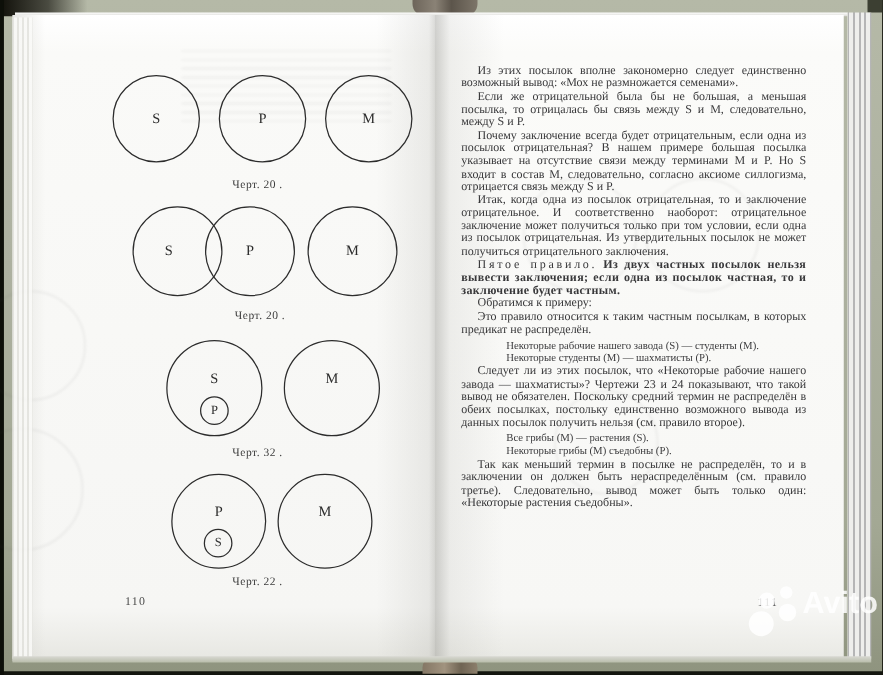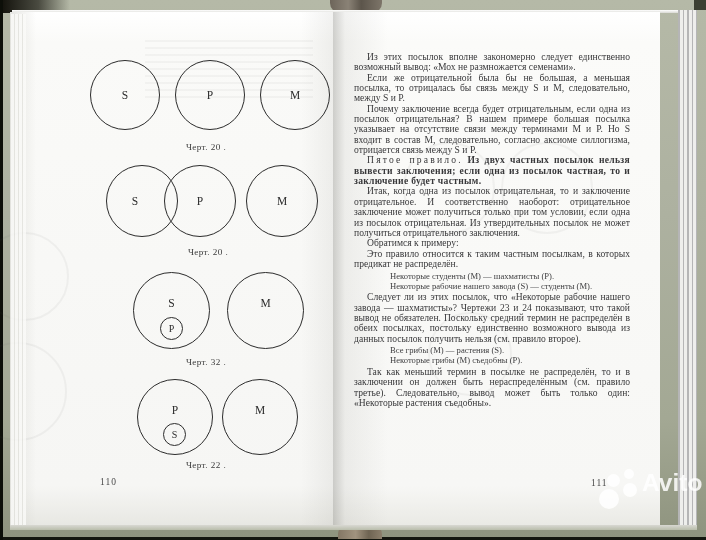--- a/index.html
+++ b/index.html
@@ -25,7 +25,7 @@
          linear-gradient(90deg,rgba(210,210,204,.55) 0,rgba(250,250,248,0) 26px),
          linear-gradient(270deg,rgba(110,110,104,.38) 0,rgba(160,160,154,.18) 10px,rgba(250,250,248,0) 52px),
          linear-gradient(180deg,#ffffff 0,#fafaf8 30px,#f6f6f4 92%,#e7e7e2 100%);}
-  .page-right{left:323px;width:327px;
+  .page-right{left:338px;width:327px;
        background:
          linear-gradient(90deg,rgba(120,120,114,.35) 0,rgba(170,170,164,.16) 12px,rgba(250,250,248,0) 55px),
          linear-gradient(180deg,#ffffff 0,#fbfbf9 30px,#f7f7f5 92%,#e9e9e4 100%);}

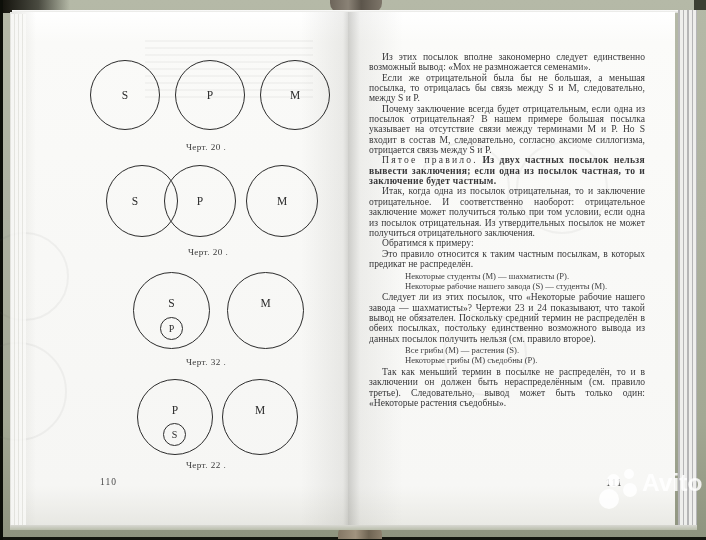--- a/index.html
+++ b/index.html
@@ -151,8 +151,8 @@
         <p>Из этих посылок вполне закономерно следует единственно возможный вывод: «Мох не размножается семенами».</p>
         <p>Если же отрицательной была бы не большая, а меньшая посылка, то отрицалась бы связь между S и M, следовательно, между S и P.</p>
         <p>Почему заключение всегда будет отрицательным, если одна из посылок отрицательная? В нашем примере большая посылка указывает на отсутствие связи между терминами M и P. Но S входит в состав M, следовательно, согласно аксиоме силлогизма, отрицается связь между S и P.</p>
+        <p>Итак, когда одна из посылок отрицательная, то и заключение отрицательное. И соответственно наоборот: отрицательное заключение может получиться только при том условии, если одна из посылок отрицательная. Из утвердительных посылок не может получиться отрицательного заключения.</p>
         <p><span class="rule-intro">Пятое правило.</span> <span class="rule-bold">Из двух частных посылок нельзя вывести заключения; если одна из посылок частная, то и заключение будет частным.</span></p>
-        <p>Итак, когда одна из посылок отрицательная, то и заключение отрицательное. И соответственно наоборот: отрицательное заключение может получиться только при том условии, если одна из посылок отрицательная. Из утвердительных посылок не может получиться отрицательного заключения.</p>
         <p>Обратимся к примеру:</p>
         <p>Это правило относится к таким частным посылкам, в которых предикат не распределён.</p>
         <div class="premises">

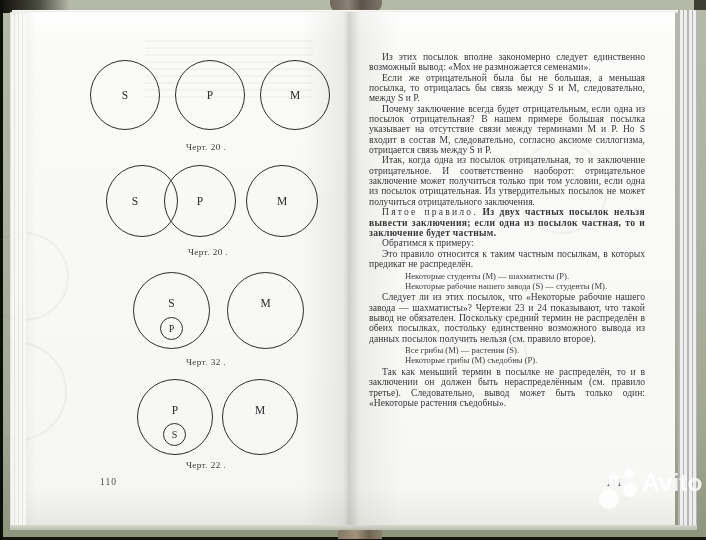--- a/index.html
+++ b/index.html
@@ -156,8 +156,8 @@
         <p>Обратимся к примеру:</p>
         <p>Это правило относится к таким частным посылкам, в которых предикат не распределён.</p>
         <div class="premises">
+          <div class="premise">Некоторые рабочие нашего завода (S) — студенты (M).</div>
           <div class="premise">Некоторые студенты (M) — шахматисты (P).</div>
-          <div class="premise">Некоторые рабочие нашего завода (S) — студенты (M).</div>
         </div>
         <p>Следует ли из этих посылок, что «Некоторые рабочие нашего завода — шахматисты»? Чертежи 23 и 24 показывают, что такой вывод не обязателен. Поскольку средний термин не распределён в обеих посылках, постольку единственно возможного вывода из данных посылок получить нельзя (см. правило второе).</p>
         <div class="premises">

